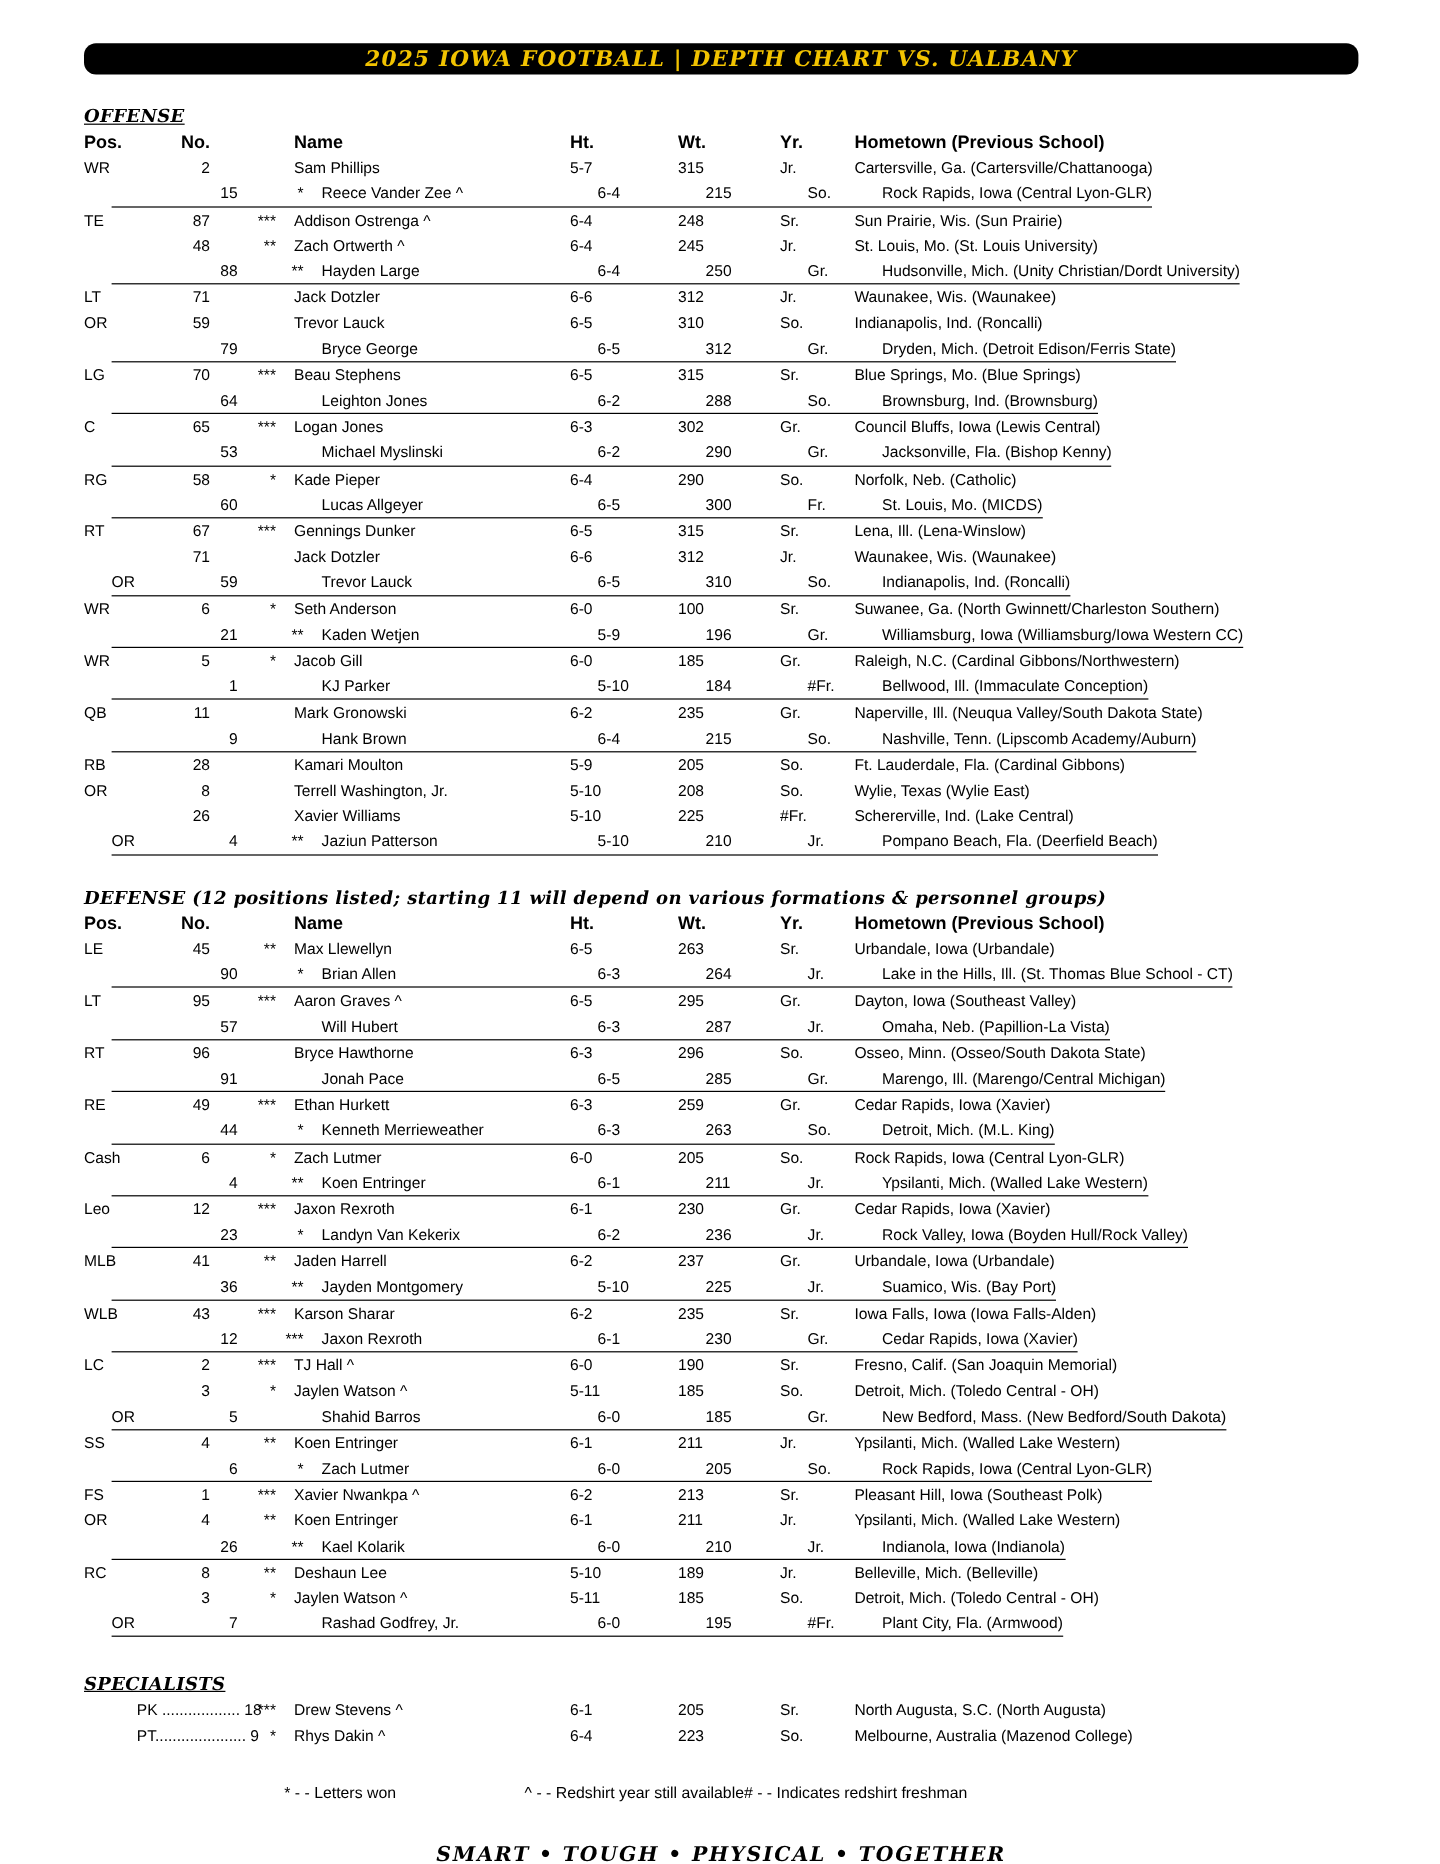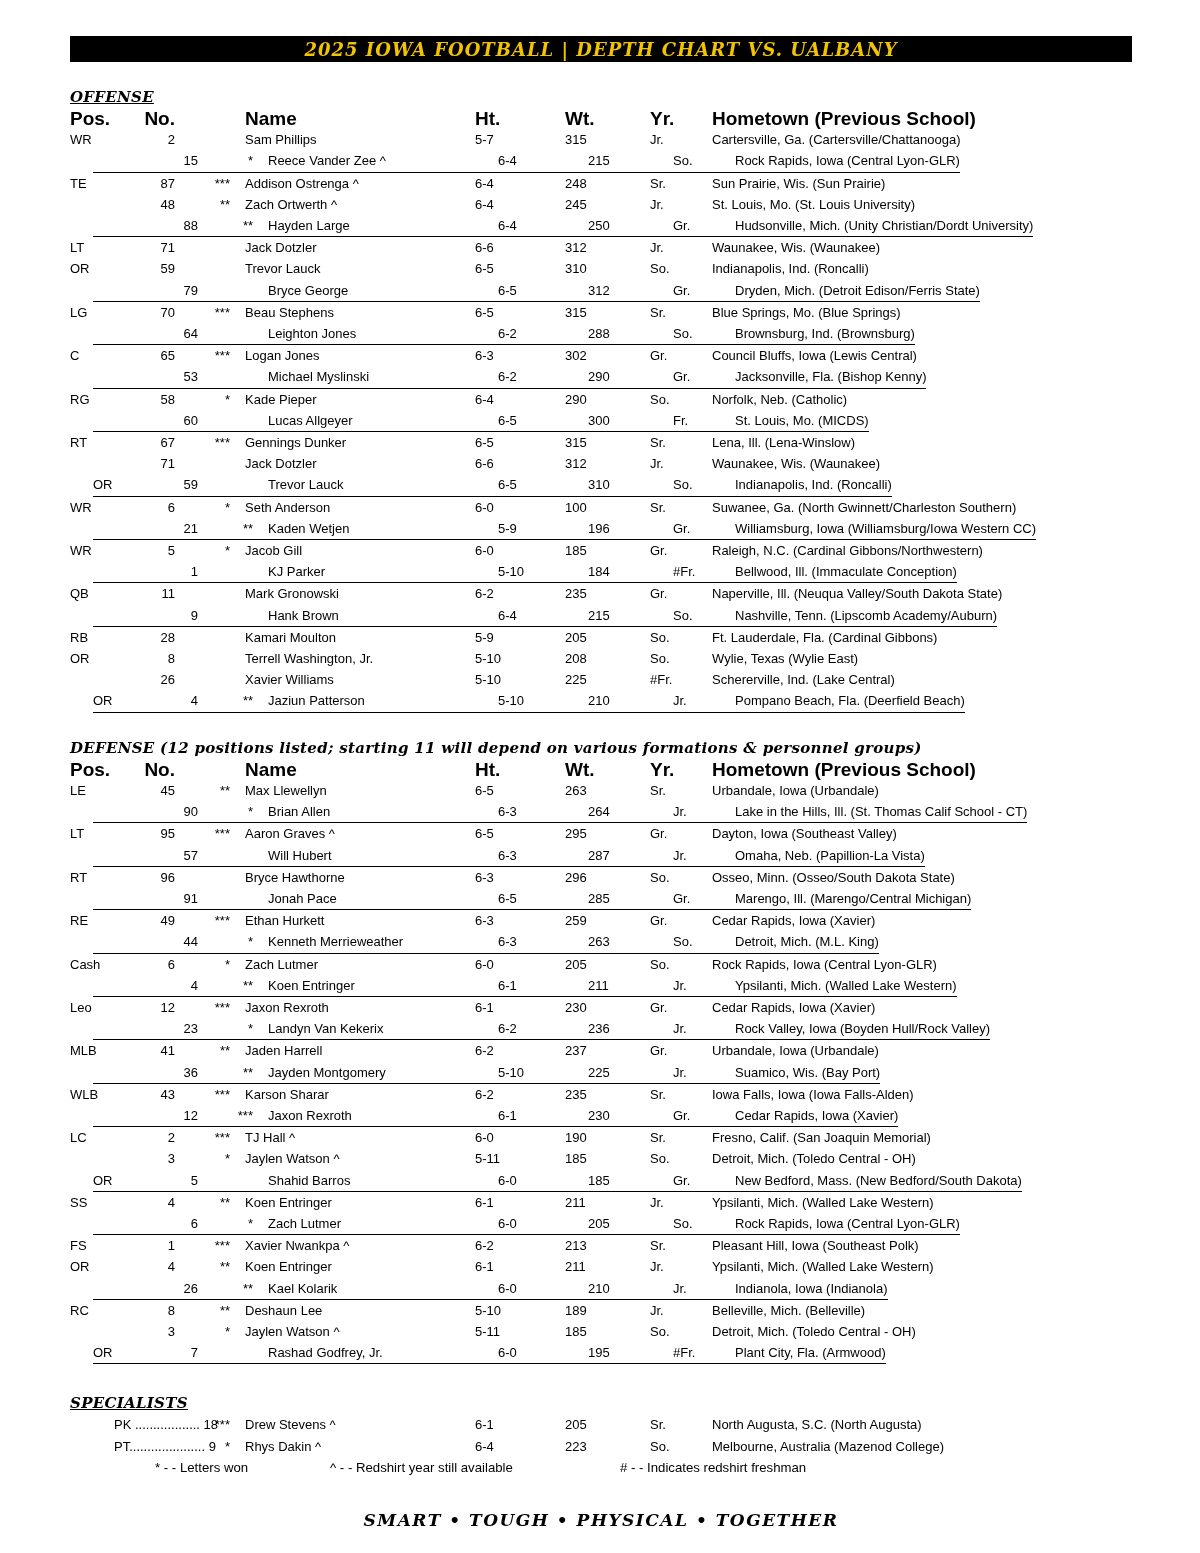--- a/index.html
+++ b/index.html
@@ -6,7 +6,7 @@
   body { width: 1200px; height: 1553px; font-family: "Liberation Sans", sans-serif; color: #000; }
   .page { box-sizing: border-box; width: 1200px; height: 1553px; padding: 36px 68px 0 70px; overflow: hidden; }
 
-  .title-bar { background: #000000; height: 26px; display: flex; align-items: center; justify-content: center; }
+  .title-bar { background: #000000; height: 26px; display: flex; align-items: center; justify-content: center; border-radius: 10px; }
   .title-text { color: #F2C300; font-family: "DejaVu Serif", serif; font-style: italic; font-weight: 700;
                 font-size: 18px; letter-spacing: 1px; white-space: nowrap; }
 

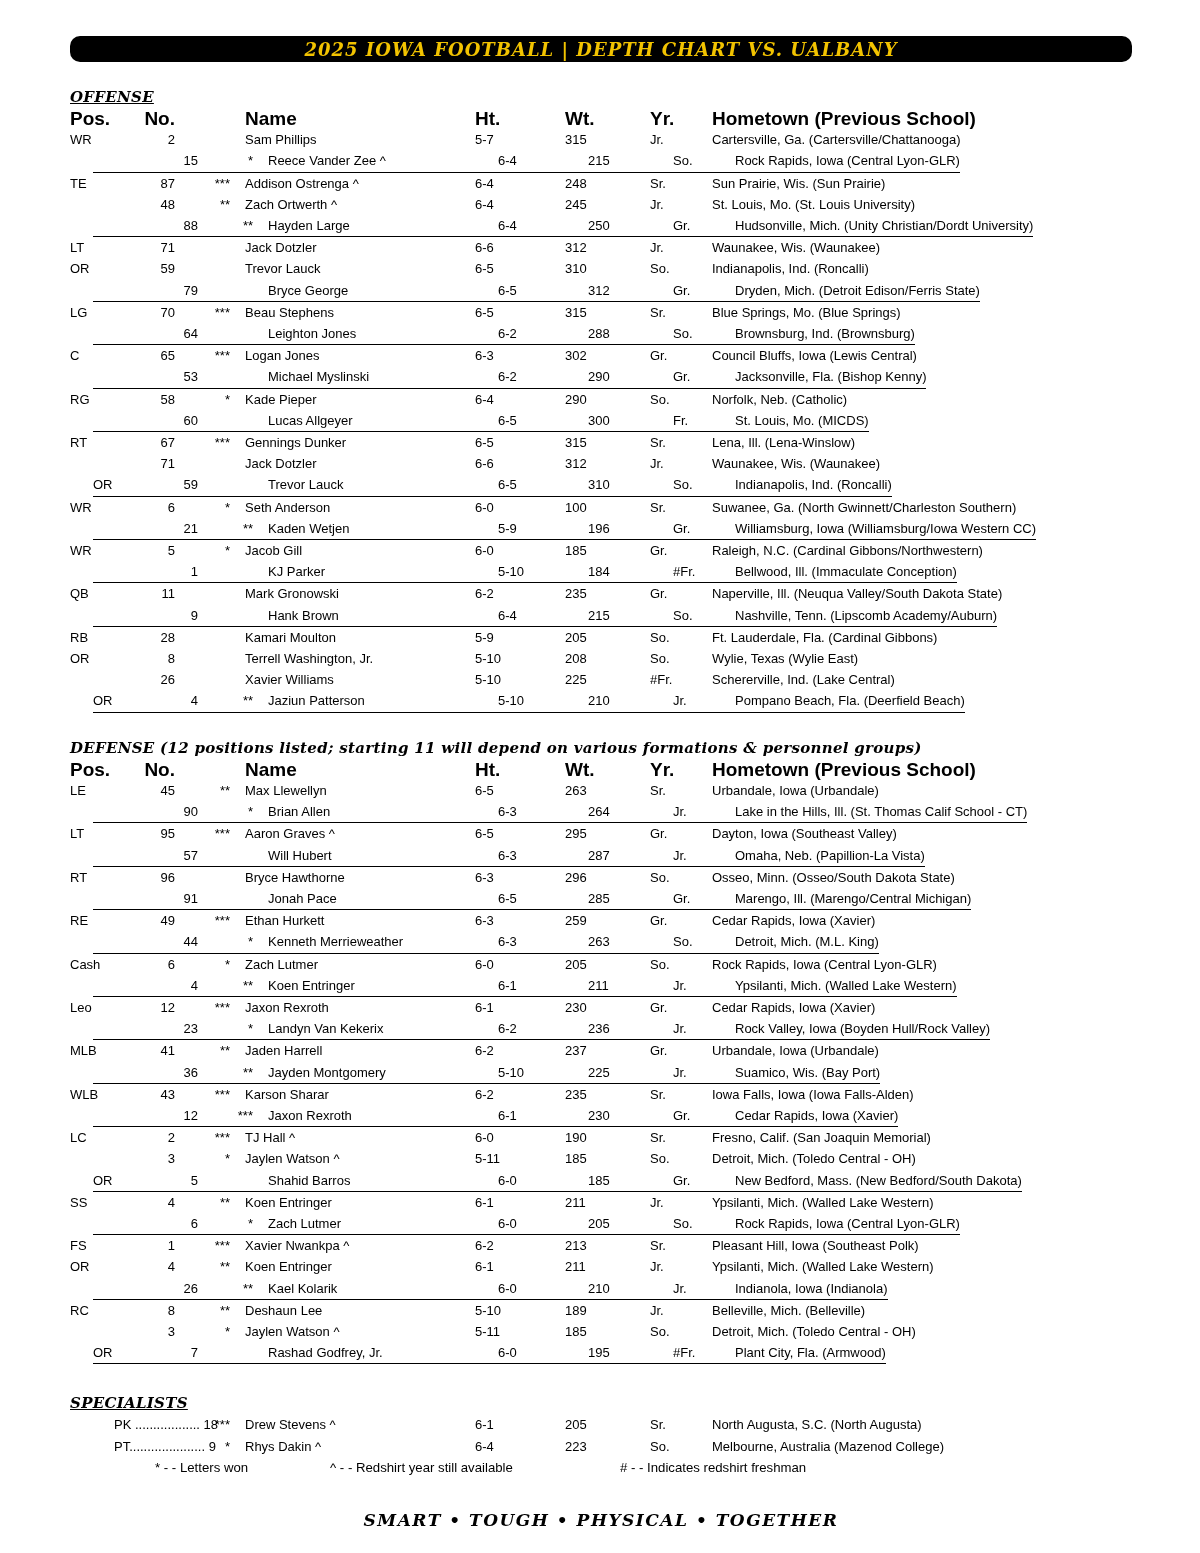--- a/index.html
+++ b/index.html
@@ -18,7 +18,7 @@
 
   .row { display: grid; grid-template-columns: 60px 45px 60px 240px 90px 85px 62px auto;
          width: fit-content; line-height: 21.2px; font-size: 13px; white-space: nowrap; }
-  .head-row { font-weight: 700; font-size: 19px; }
+  .head-row { font-weight: 700; font-size: 15px; }
   .cell { display: block; }
   .c-no { text-align: right; }
   .c-letters { text-align: right; padding-right: 5px; }

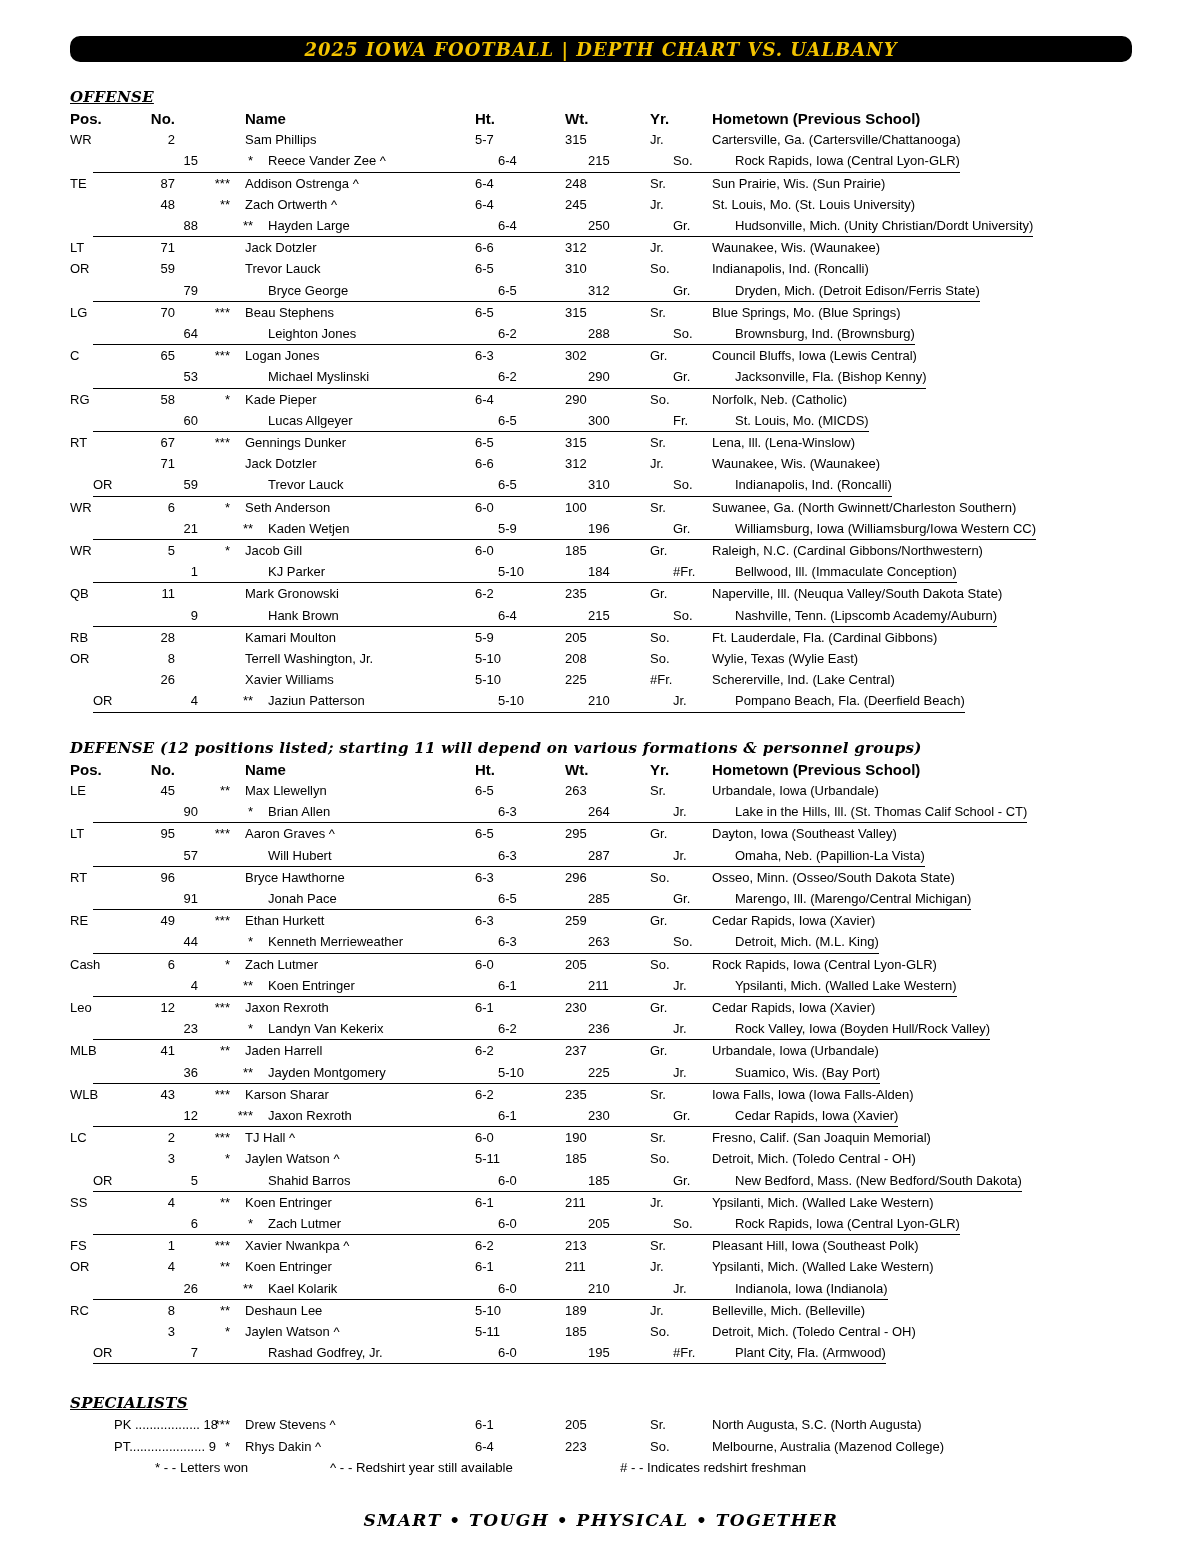--- a/index.html
+++ b/index.html
@@ -356,7 +356,7 @@
           <span class="cell c-ht">6-3</span>
           <span class="cell c-wt">264</span>
           <span class="cell c-yr">Jr.</span>
-          <span class="cell c-hometown">Lake in the Hills, Ill. (St. Thomas Calif School - CT)</span>
+          <span class="cell c-hometown">Lake in the Hills, Ill. (St. Thomas Blue School - CT)</span>
         </div>
         <div class="row">
           <span class="cell c-pos">LT</span>

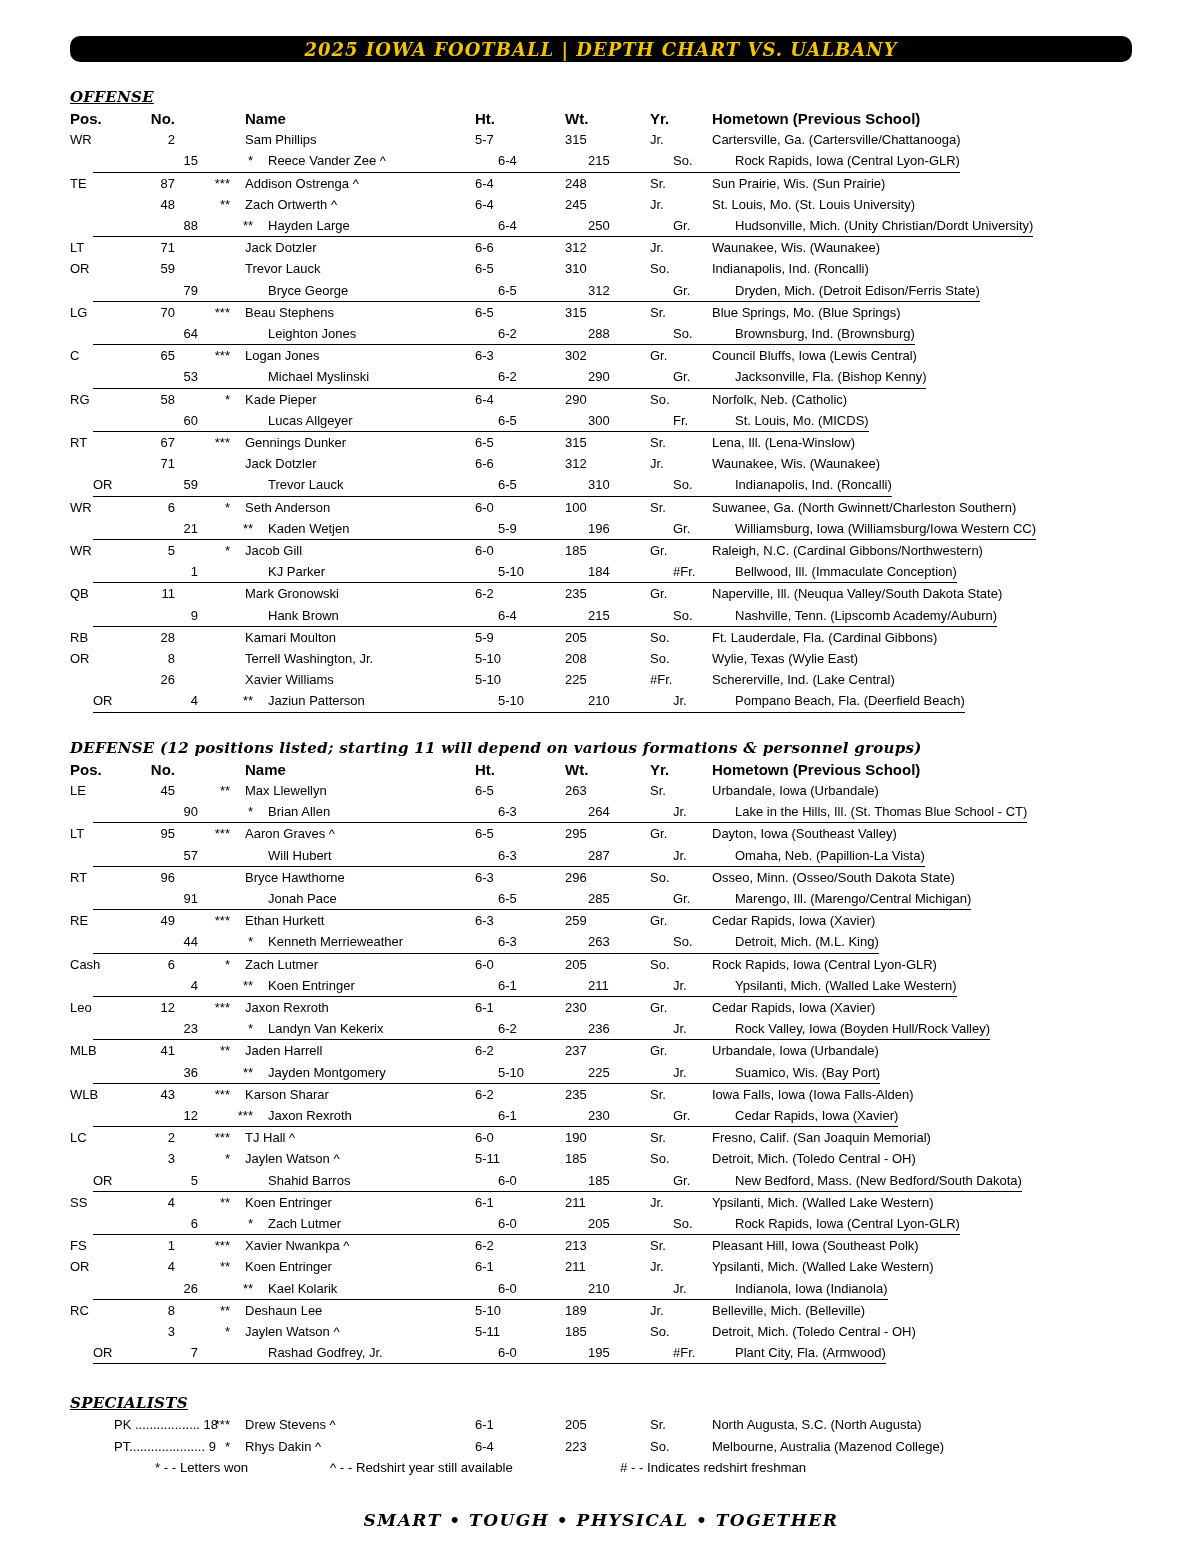--- a/index.html
+++ b/index.html
@@ -26,7 +26,7 @@
   .row.sep { border-bottom: 1.2px solid #000; margin-left: 23px; }
   .posno { grid-column: 1 / span 2; margin-left: 44px; }
 
-  .legend { font-size: 13.2px; display: flex; line-height: 21px; }
+  .legend { margin-top: 26px; font-size: 13.2px; display: flex; line-height: 21px; text-align: right; }
   .legend-item-1 { margin-left: 85px; width: 175px; }
   .legend-item-2 { width: 290px; }
 

